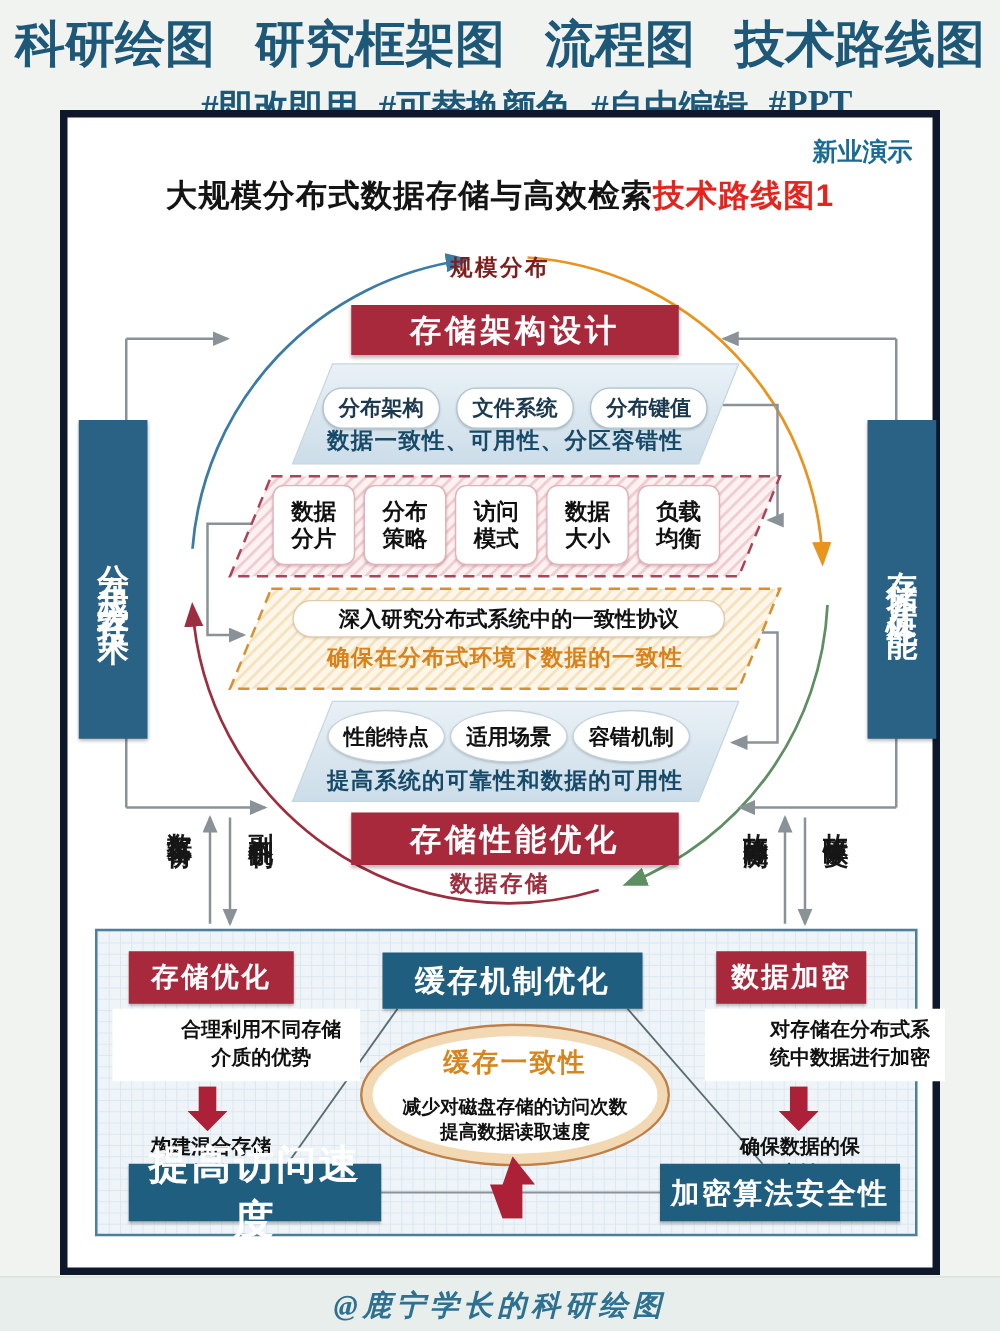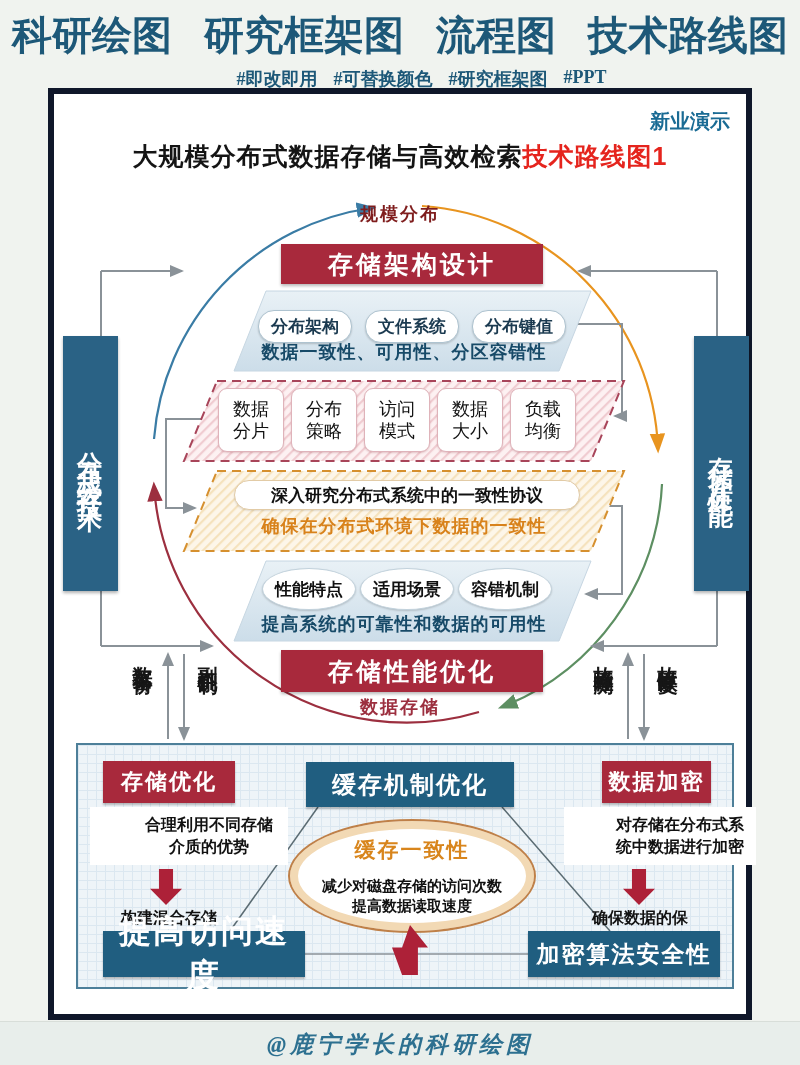--- a/index.html
+++ b/index.html
@@ -11,7 +11,7 @@
   .hdr-titles{display:flex;justify-content:center;gap:32px;
     font-family:"Liberation Serif",serif;font-weight:900;font-size:40px;color:#1d5878;}
   .hdr-tags{margin-top:4px;display:flex;justify-content:center;gap:16px;
-    font-family:"Liberation Serif",serif;font-weight:bold;font-size:18px;color:#1d5878;padding-left:43px;}
+    font-family:"Liberation Serif",serif;font-weight:bold;font-size:28px;color:#1d5878;padding-left:43px;}
 
   
   .card{position:absolute;left:48px;top:88px;width:704px;height:932px;

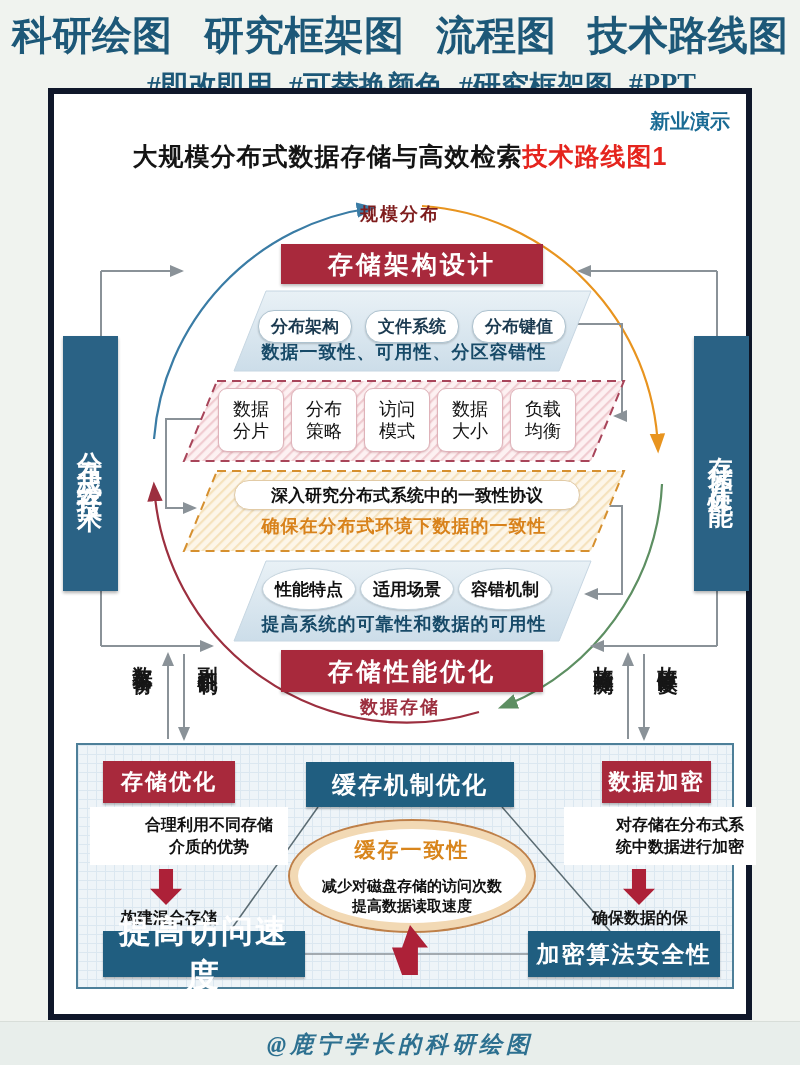--- a/index.html
+++ b/index.html
@@ -105,7 +105,7 @@
   <div class="hdr-tags">
     <span>#即改即用</span>
     <span>#可替换颜色</span>
-    <span>#研究框架图</span>
+    <span>#自由编辑</span>
     <span>#PPT</span>
   </div>
 </div>

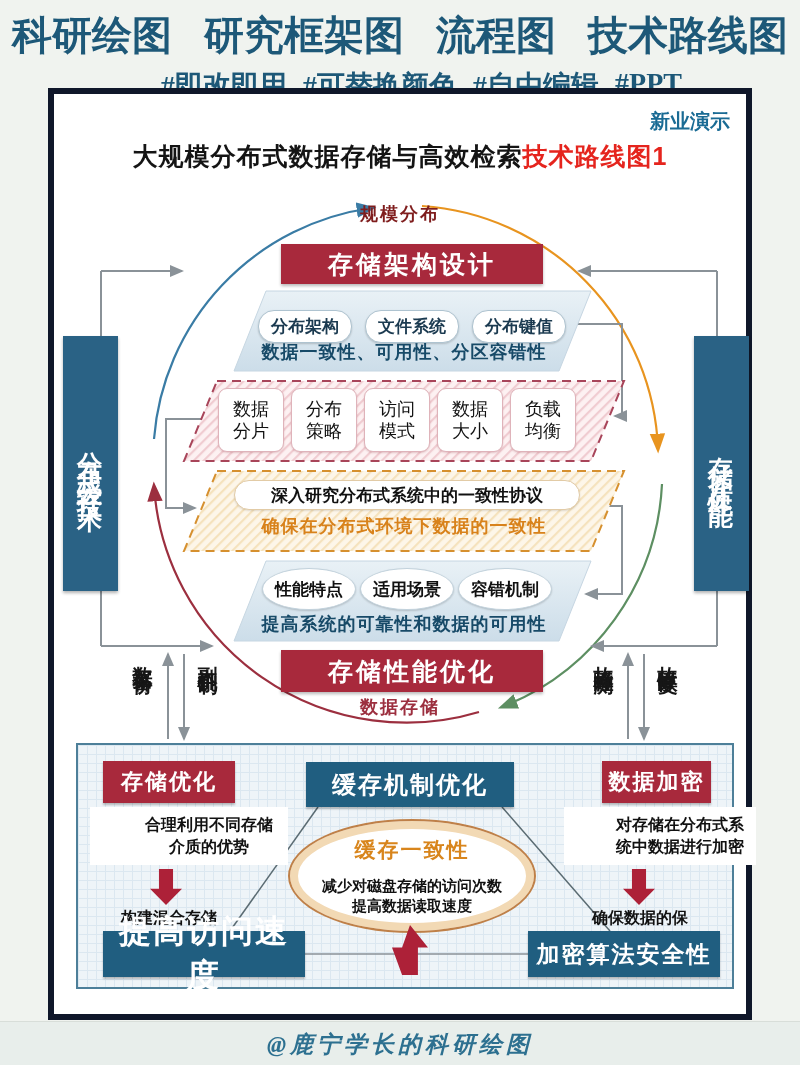--- a/index.html
+++ b/index.html
@@ -41,7 +41,7 @@
   .factor-row{left:164px;top:294px;width:358px;display:flex;justify-content:space-between;}
   .factor{width:64px;height:62px;background:#fff;border:1px solid #dfb3ba;border-radius:9px;
     display:flex;align-items:center;justify-content:center;text-align:center;
-    font-size:18px;font-weight:400;color:#111;line-height:1.25;white-space:pre-line;
+    font-size:18px;font-weight:700;color:#111;line-height:1.25;white-space:pre-line;
     box-shadow:0 1px 2px rgba(150,60,70,.25);}
   .cons-pill{left:180px;top:386px;width:344px;height:28px;background:#fff;border:1px solid #e2cba6;
     border-radius:15px;display:flex;align-items:center;justify-content:center;

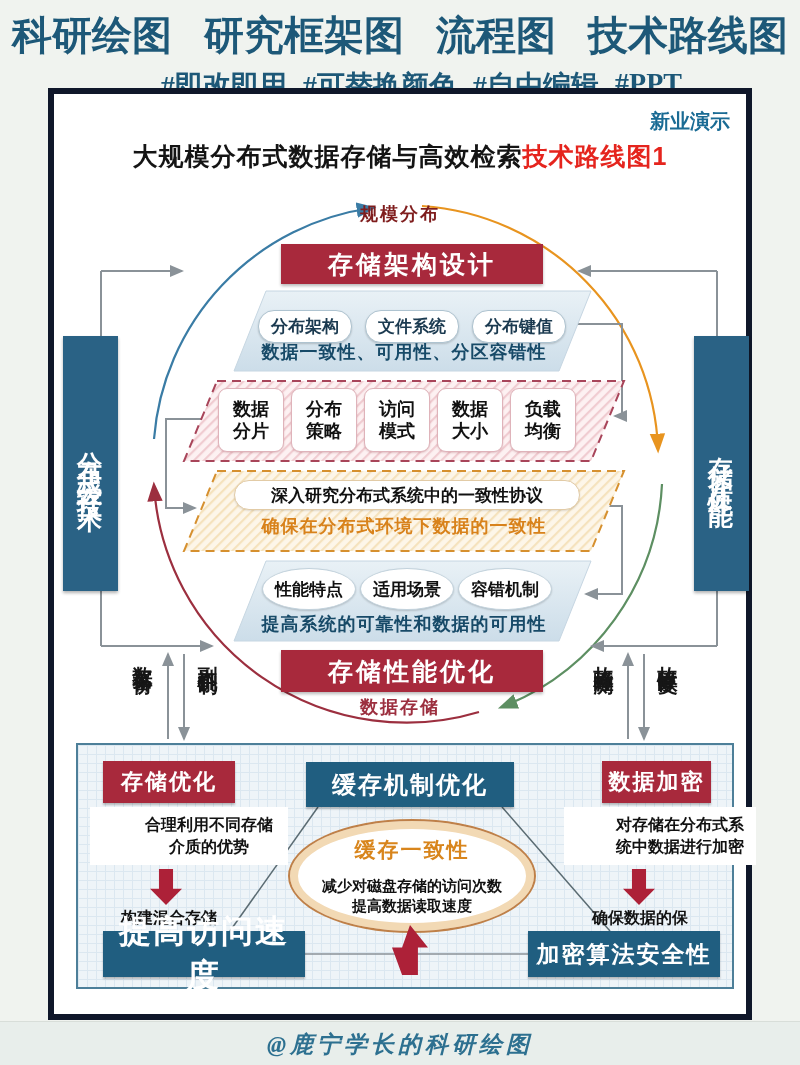--- a/index.html
+++ b/index.html
@@ -241,7 +241,7 @@
 提高数据读取速度</div>
     </div>
 
-    <div class="abs redbox" style="left:524px;top:16px;width:109px;height:42px;">数据加密</div>
+    <div class="abs redbox" style="left:495px;top:16px;width:120px;height:42px;">数据加密</div>
     <div class="abs note" style="left:486px;top:62px;width:152px;height:58px;">对存储在分布式系
 统中数据进行加密</div>
     <div class="abs blkarrow a-down" style="left:545px;top:124px;width:32px;height:36px;"></div>

